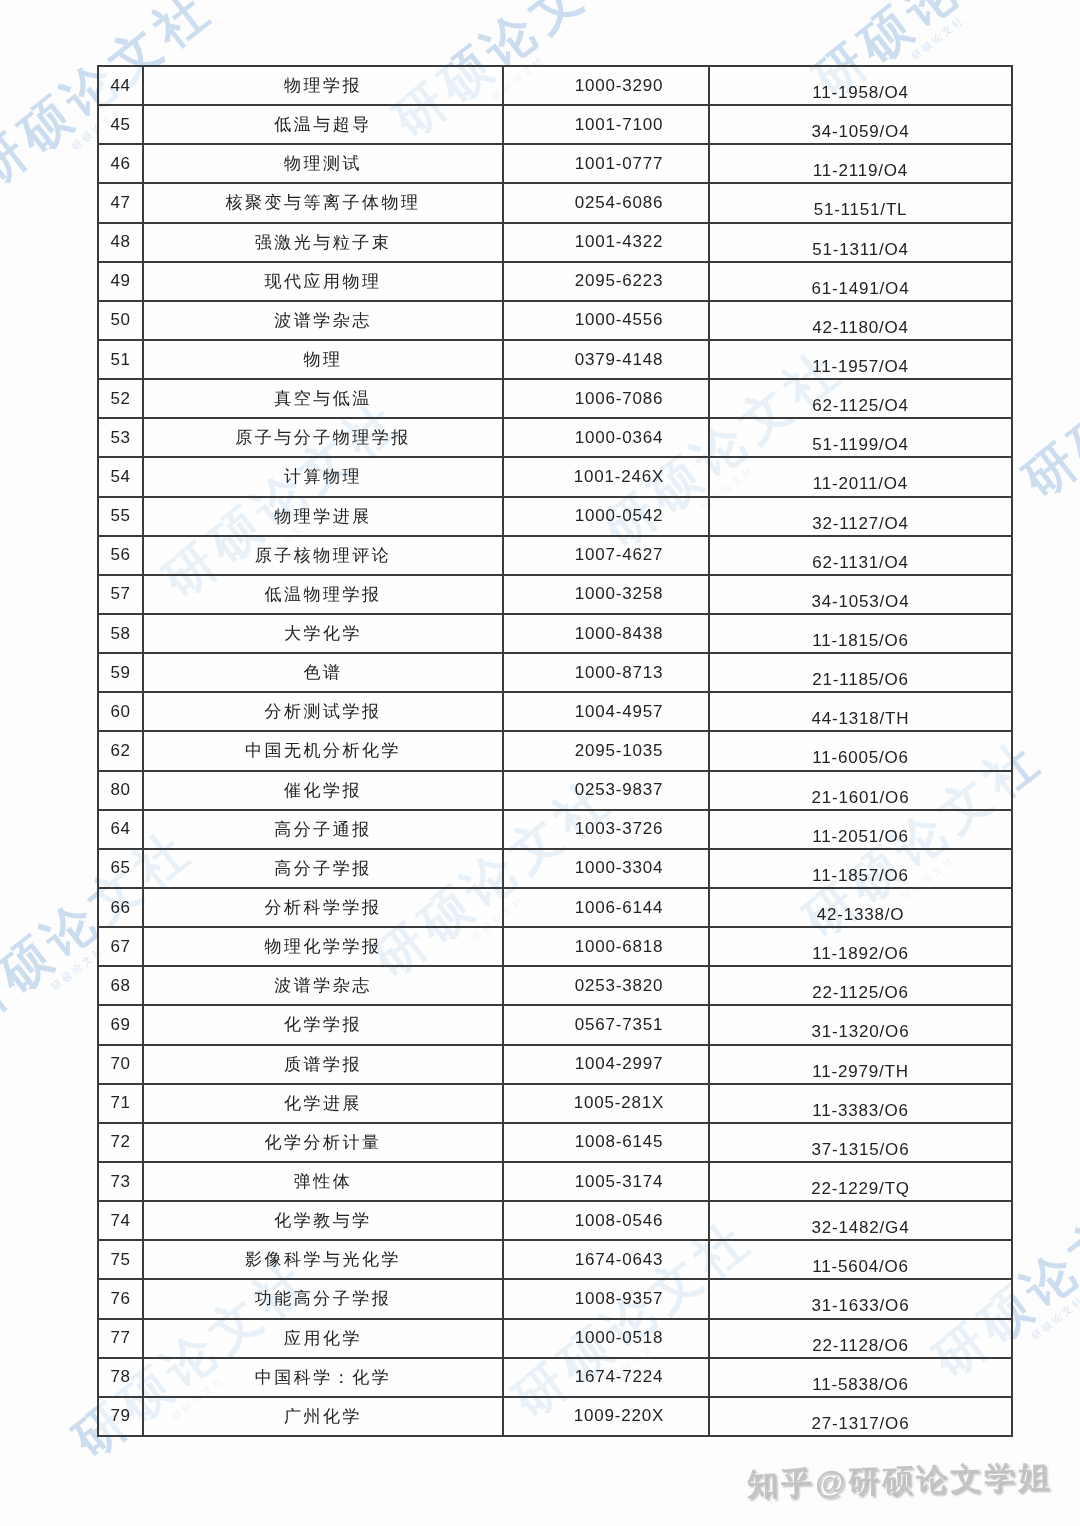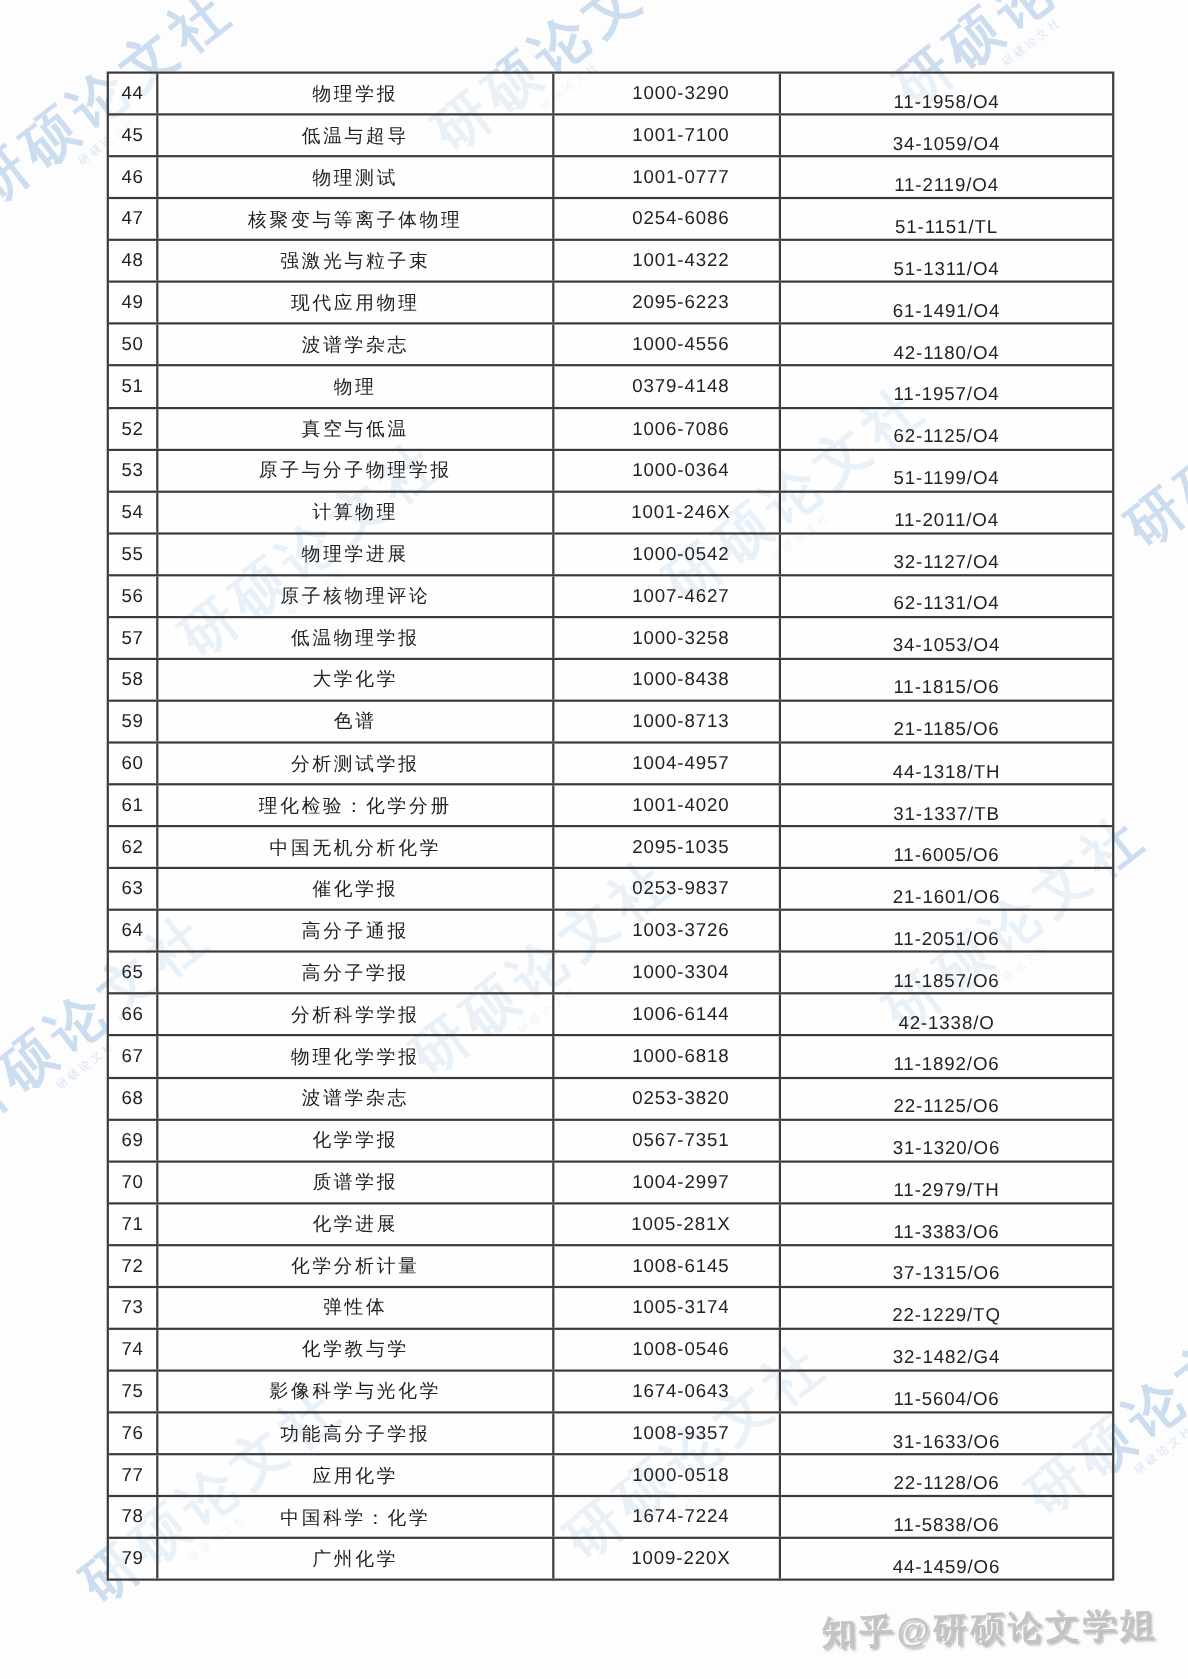--- a/index.html
+++ b/index.html
@@ -239,12 +239,6 @@
         <div class="cell c3">44-1318/TH</div>
       </div>
       <div class="trow">
-        <div class="cell c0">61</div>
-        <div class="cell c1">理化检验：化学分册</div>
-        <div class="cell c2">1001-4020</div>
-        <div class="cell c3">31-1337/TB</div>
-      </div>
-      <div class="trow">
         <div class="cell c0">62</div>
         <div class="cell c1">中国无机分析化学</div>
         <div class="cell c2">2095-1035</div>

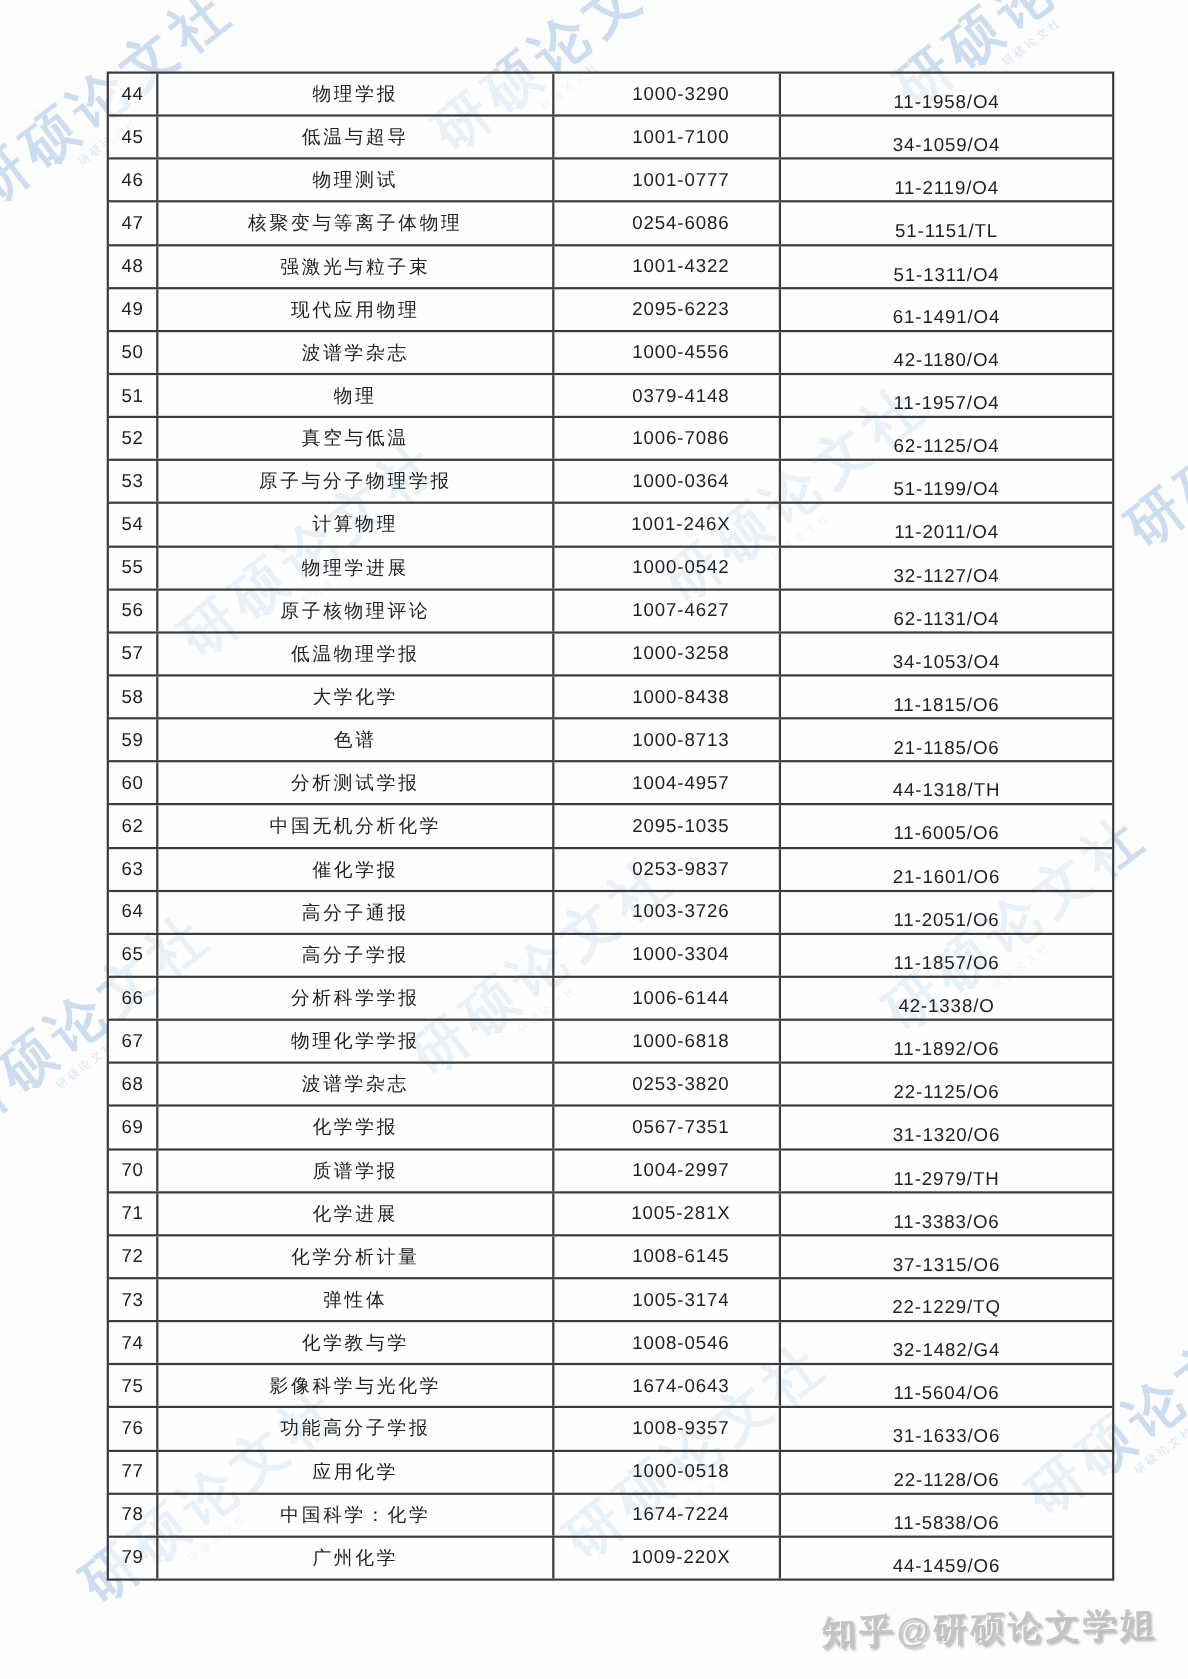--- a/index.html
+++ b/index.html
@@ -245,7 +245,7 @@
         <div class="cell c3">11-6005/O6</div>
       </div>
       <div class="trow">
-        <div class="cell c0">63</div>
+        <div class="cell c0">80</div>
         <div class="cell c1">催化学报</div>
         <div class="cell c2">0253-9837</div>
         <div class="cell c3">21-1601/O6</div>

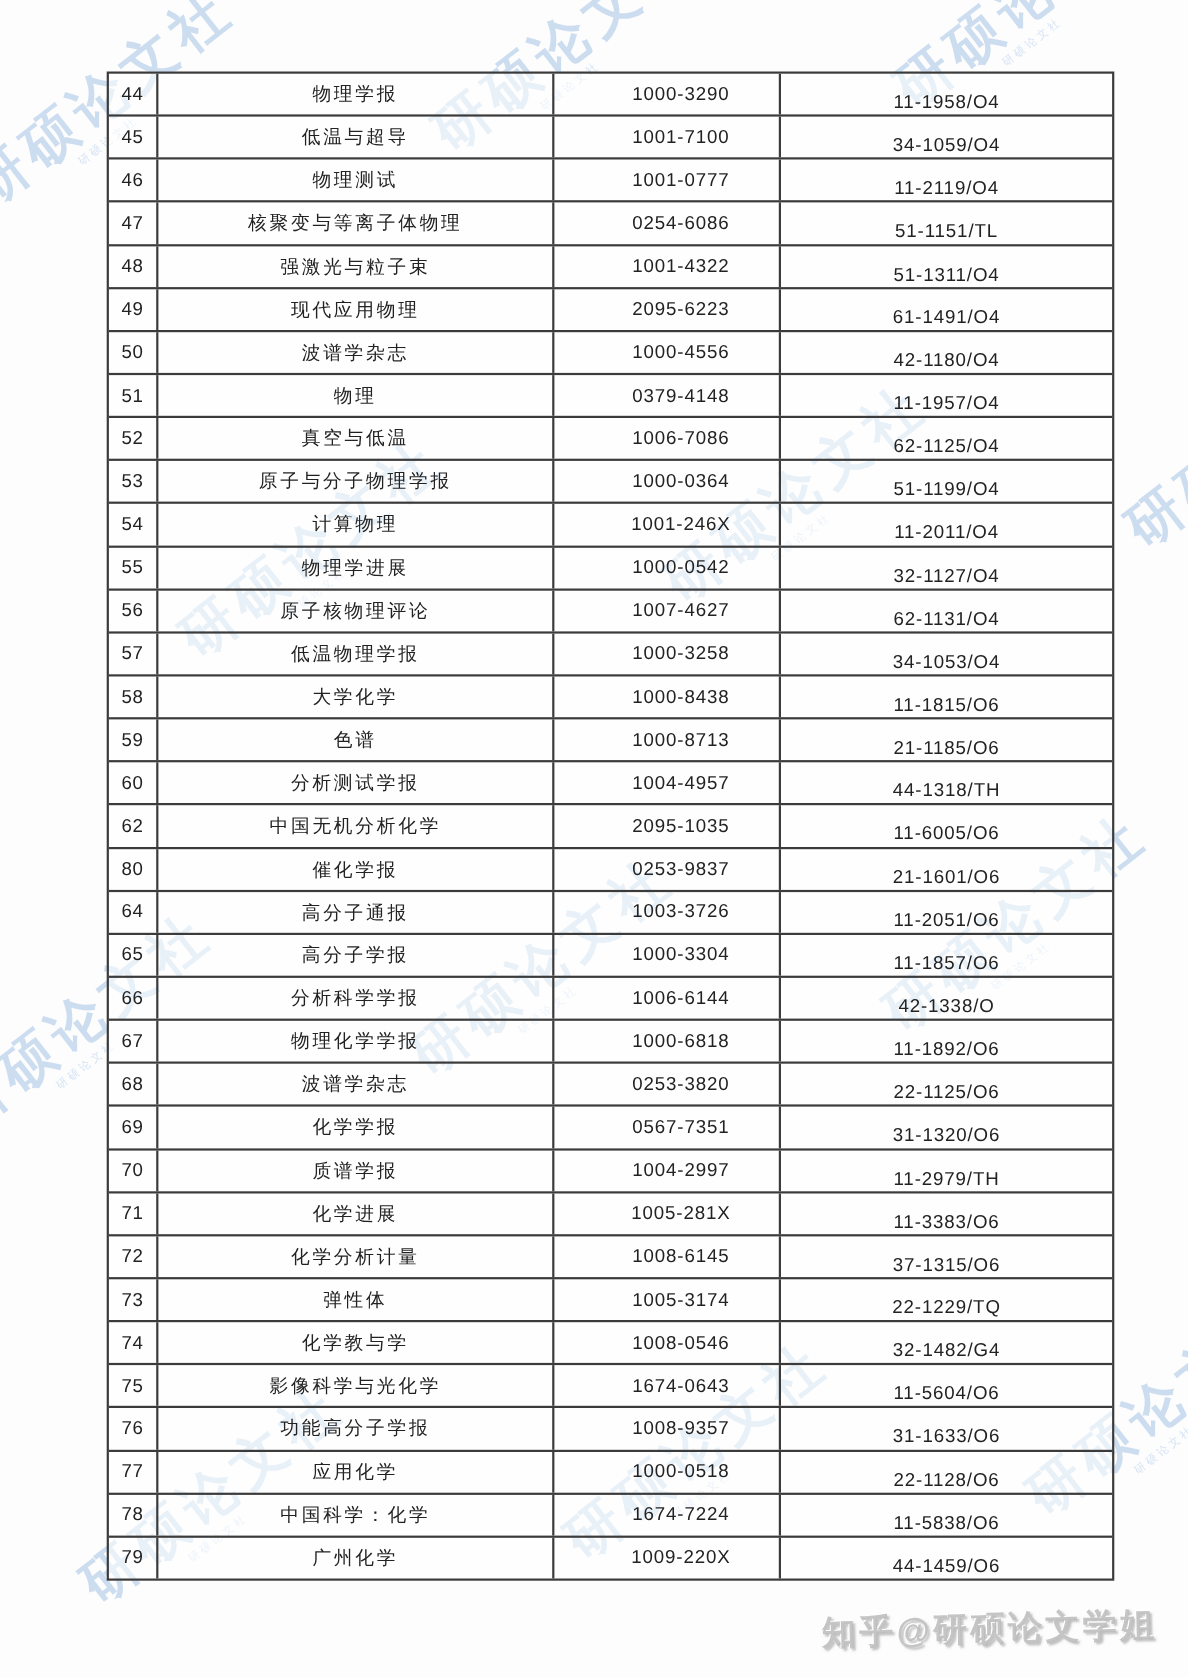--- a/index.html
+++ b/index.html
@@ -344,7 +344,7 @@
         <div class="cell c0">79</div>
         <div class="cell c1">广州化学</div>
         <div class="cell c2">1009-220X</div>
-        <div class="cell c3">44-1459/O6</div>
+        <div class="cell c3">27-1317/O6</div>
       </div>
     </div>
   <div class="zhihu-mark">知乎@研硕论文学姐</div>

